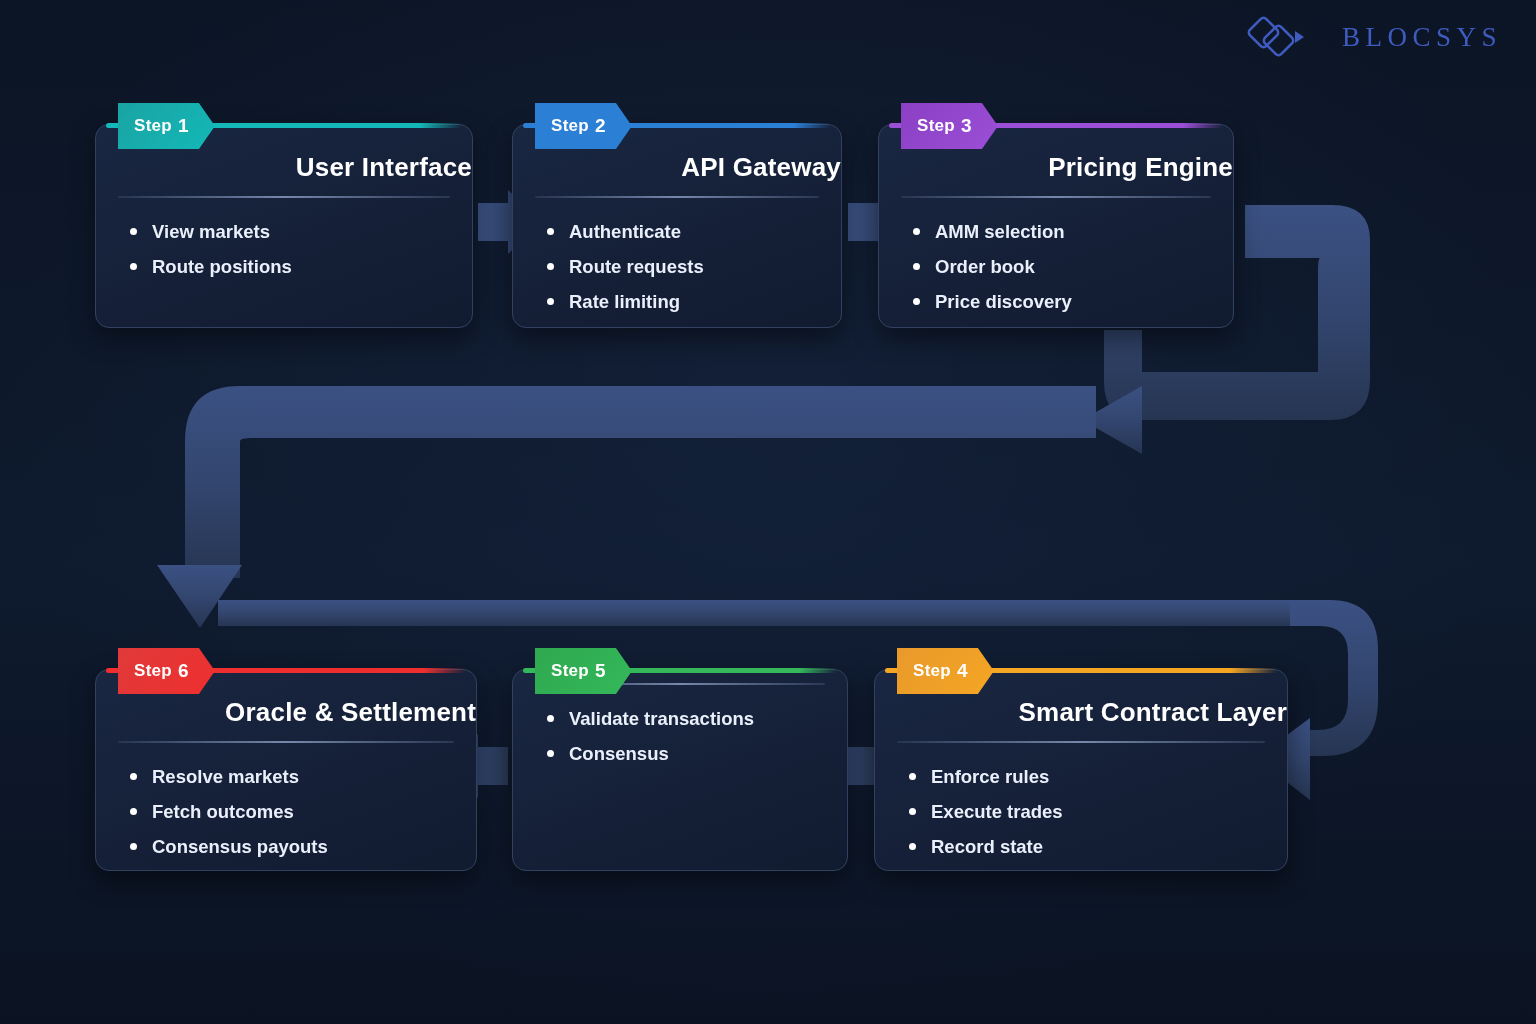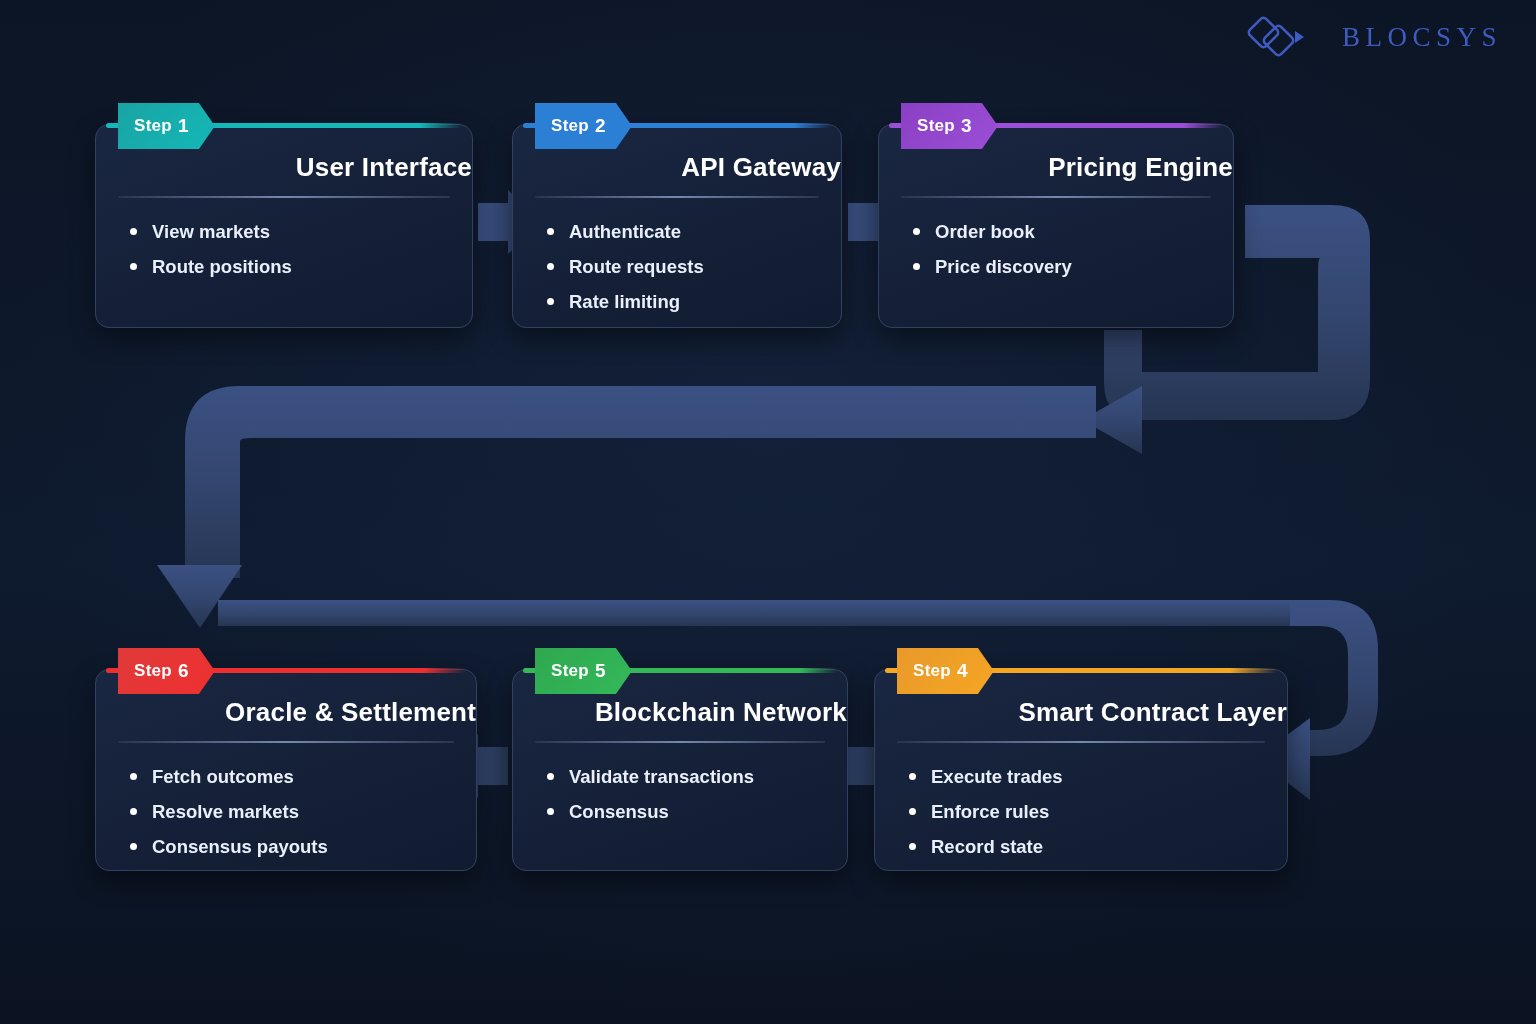--- a/index.html
+++ b/index.html
@@ -225,6 +225,7 @@
   <div class="title">Pricing Engine</div>
   <div class="divider"></div>
   <ul>
+    <li>AMM selection</li>
     <li>Order book</li>
     <li>Price discovery</li>
   </ul>

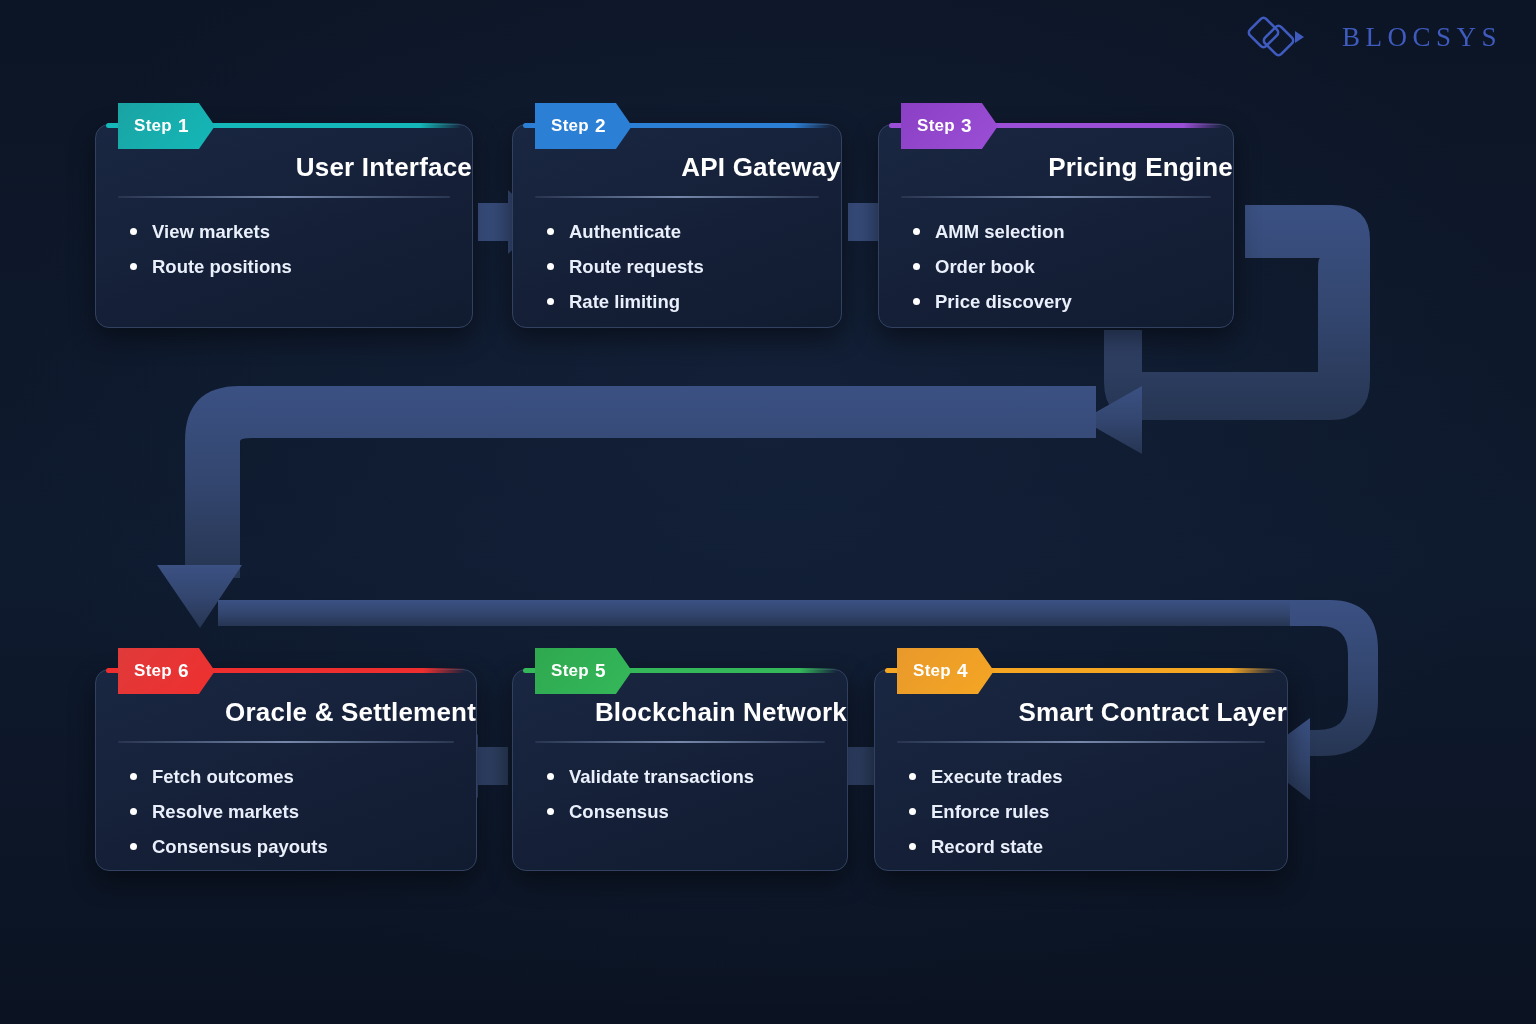--- a/index.html
+++ b/index.html
@@ -252,7 +252,6 @@
     <span>Step</span>
     <span class="num">5</span>
   </div>
-  <div class="title">Blockchain Network</div>
   <div class="divider"></div>
   <ul>
     <li>Validate transactions</li>

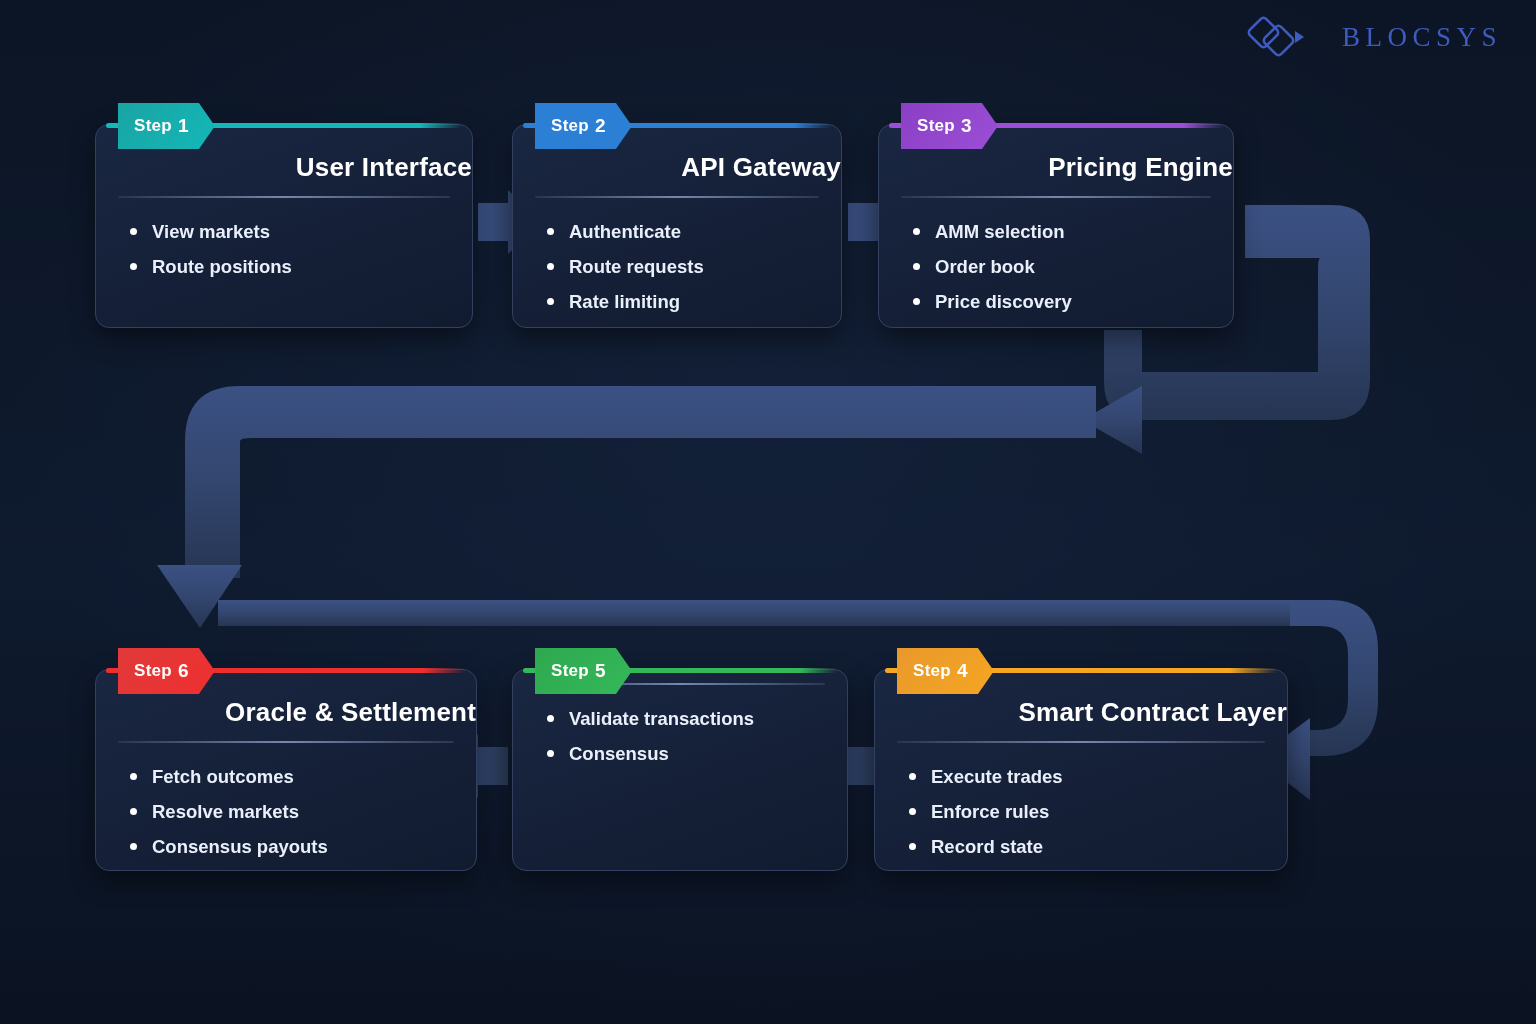--- a/index.html
+++ b/index.html
@@ -240,8 +240,8 @@
   <div class="title">Oracle &amp; Settlement</div>
   <div class="divider"></div>
   <ul>
+    <li>Resolve markets</li>
     <li>Fetch outcomes</li>
-    <li>Resolve markets</li>
     <li>Consensus payouts</li>
   </ul>
 </div>

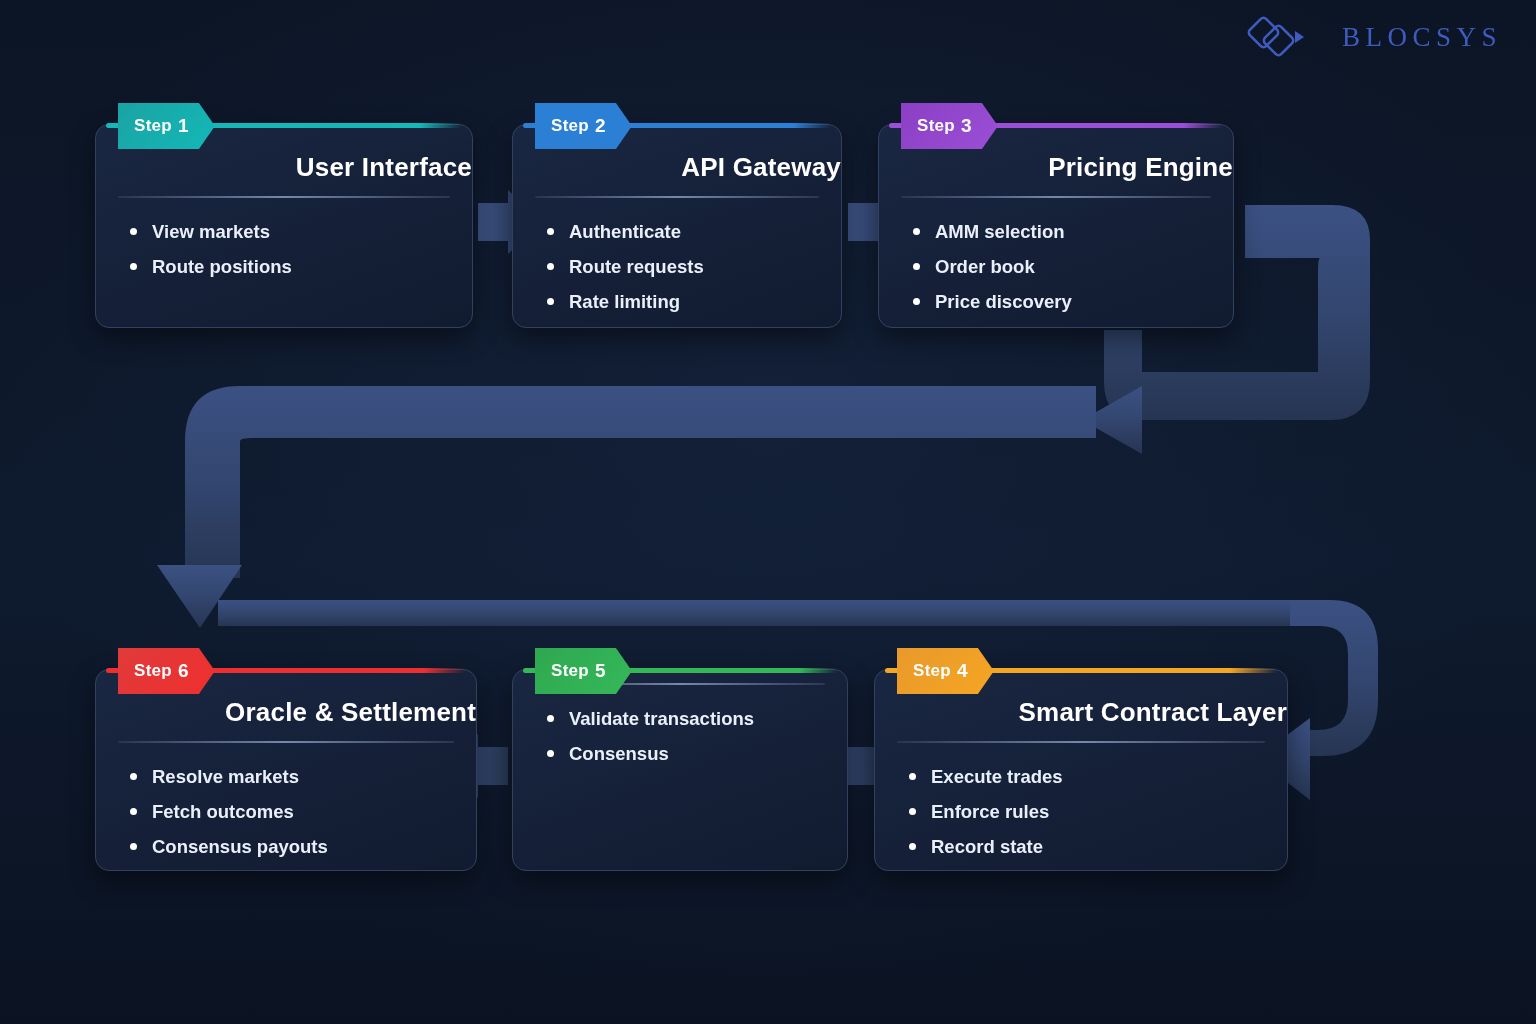--- a/index.html
+++ b/index.html
@@ -268,8 +268,8 @@
   <div class="title">Smart Contract Layer</div>
   <div class="divider"></div>
   <ul>
+    <li>Enforce rules</li>
     <li>Execute trades</li>
-    <li>Enforce rules</li>
     <li>Record state</li>
   </ul>
 </div>

